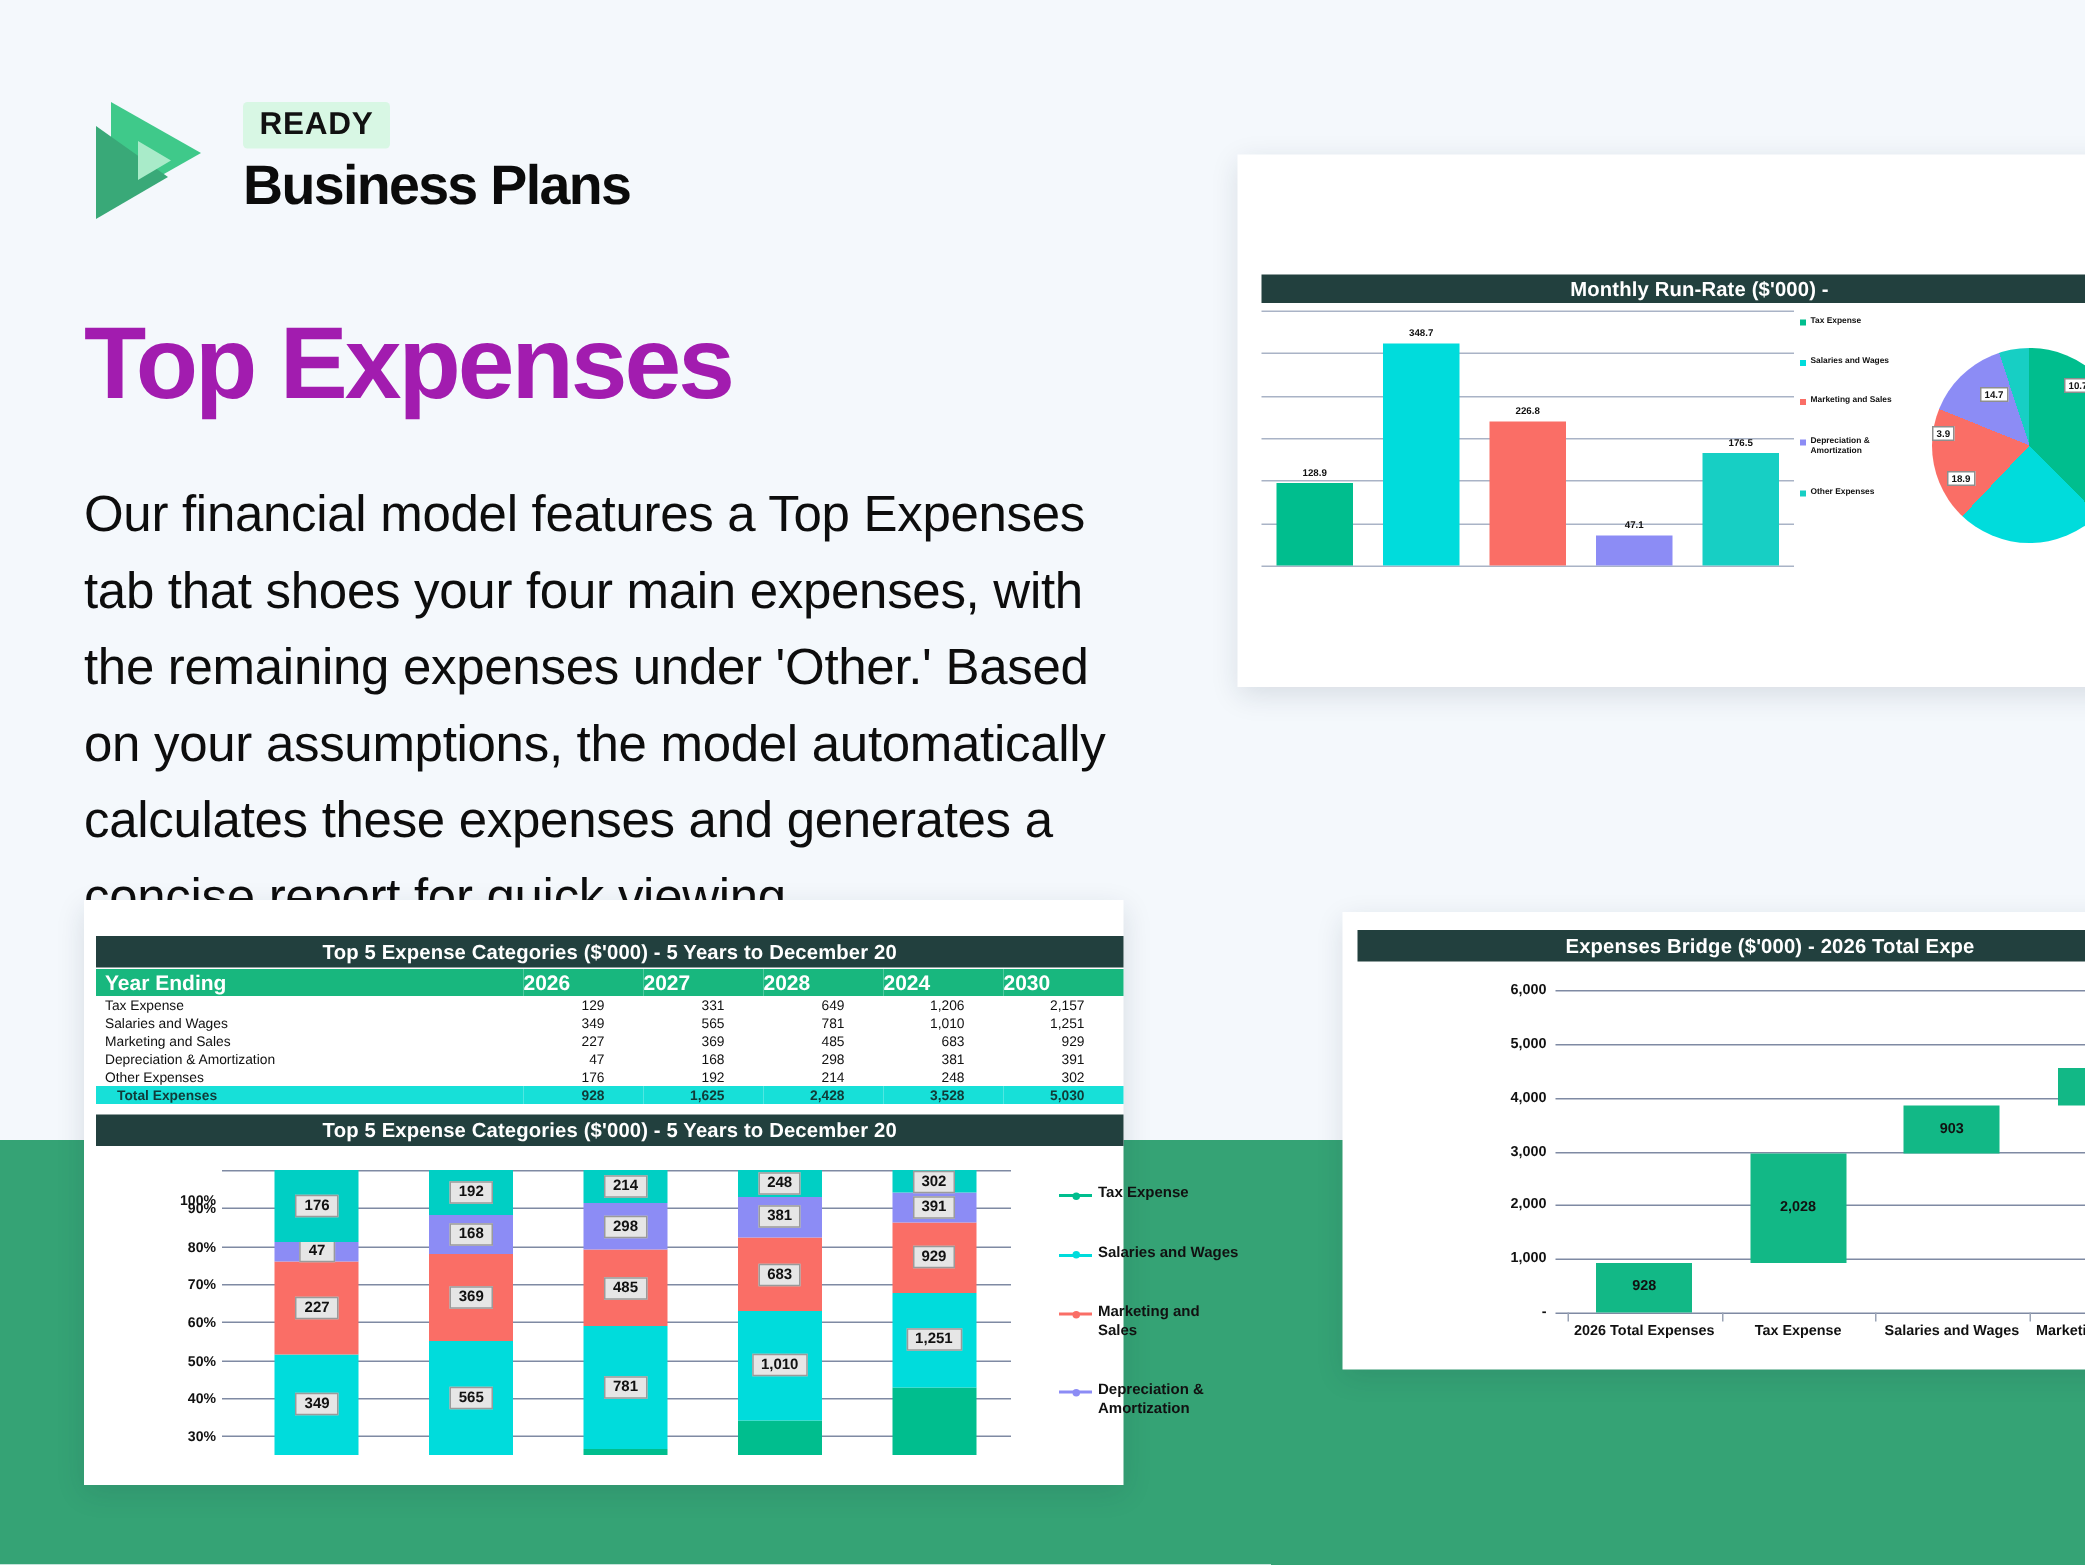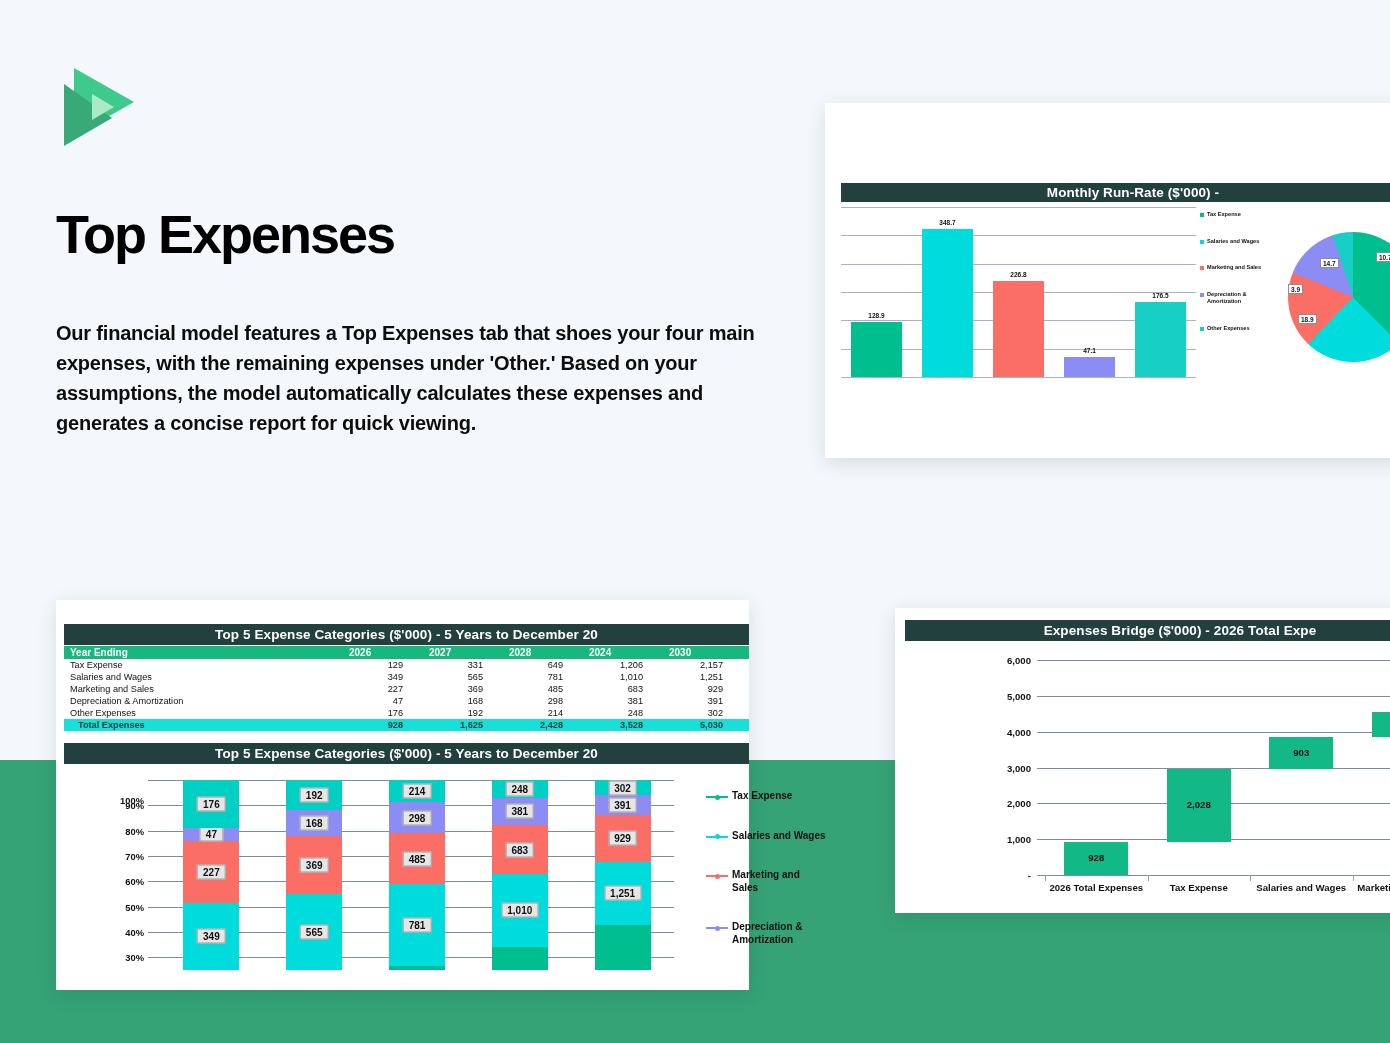--- a/index.html
+++ b/index.html
@@ -126,6 +126,10 @@
       <path d="M8 26 L8 88 L56 60 Z" fill="#39a978"></path>
       <path d="M36 36 L58 49 L36 62 Z" fill="#a9ebc9"></path>
     </svg>
+  </div>
+  <div id="brand-text-wrap">
+    <span id="ready-pill">READY</span>
+    <span id="brand-name">Business Plans</span>
   </div>
 </div>
 

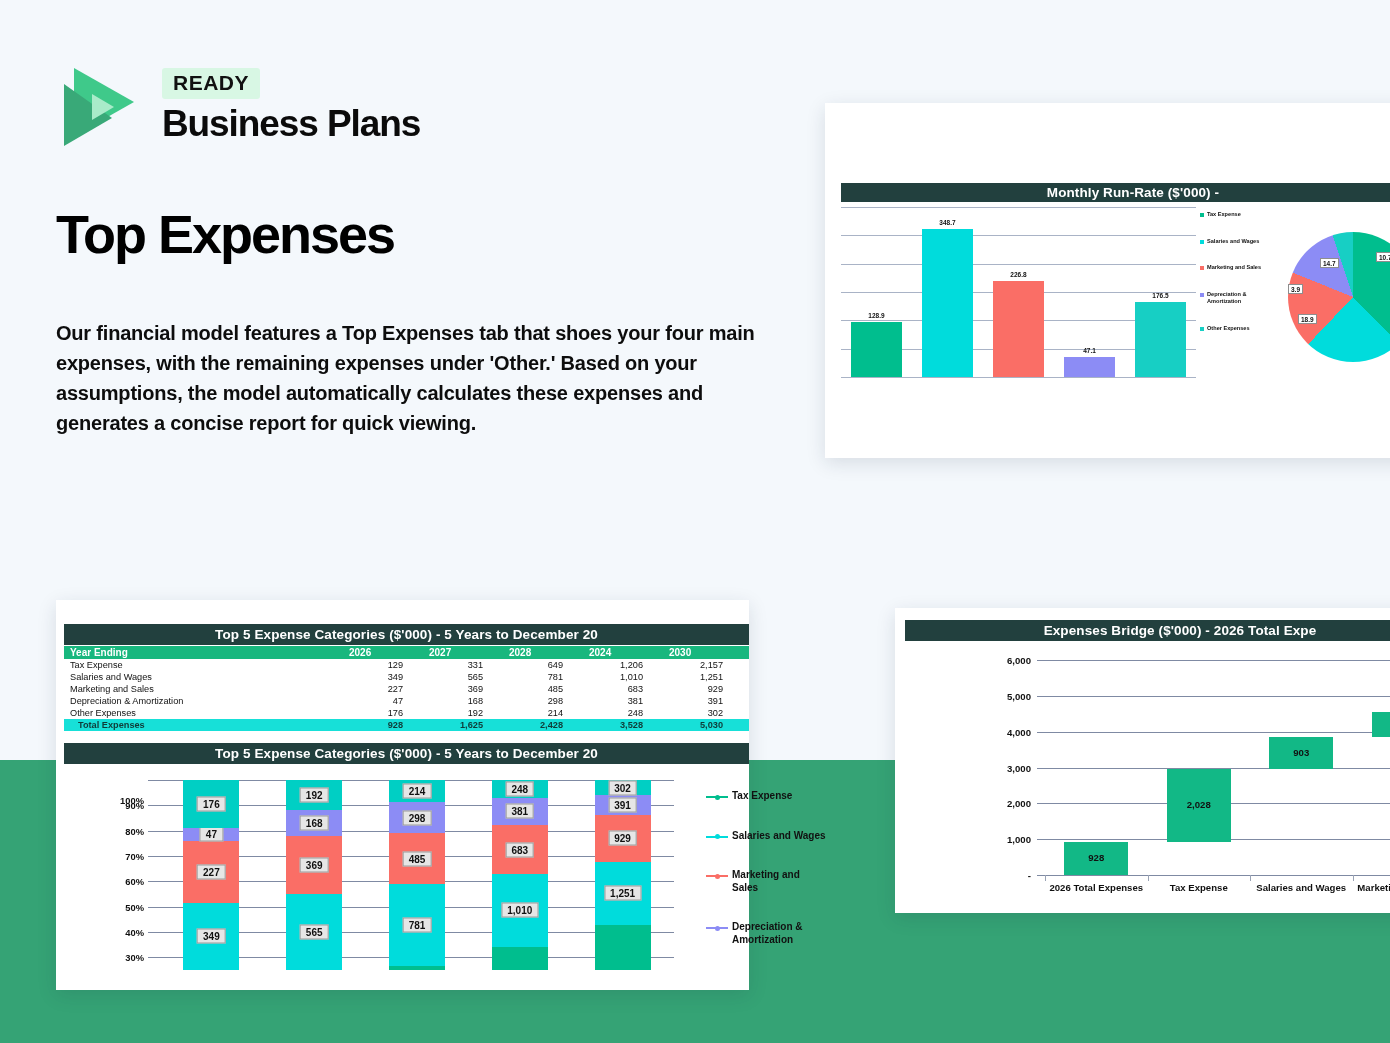--- a/index.html
+++ b/index.html
@@ -30,8 +30,8 @@
 
   
   #headline {
-    position:absolute; left:56px; top:203px; font-size:54px; font-weight:800;
-    letter-spacing:-2px; color:#000000;
+    position:absolute; left:56px; top:203px; font-size:68px; font-weight:800;
+    letter-spacing:-2px; color:#a21caf;
   }
   #body-copy {
     position:absolute; left:56px; top:318px; width:700px; font-size:20px;

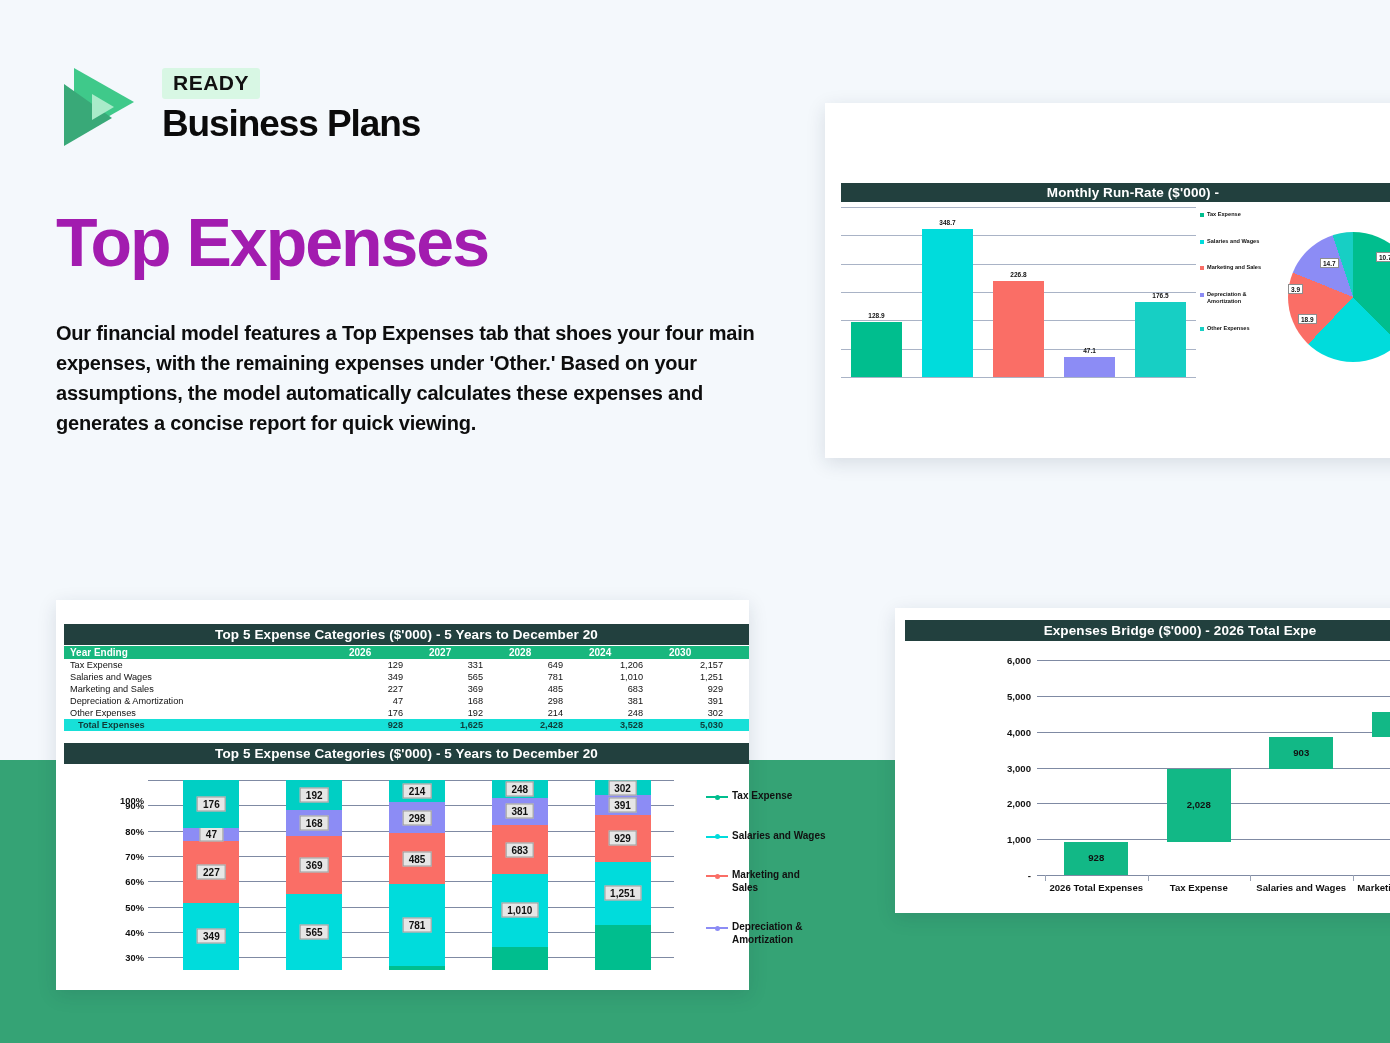--- a/index.html
+++ b/index.html
@@ -34,8 +34,8 @@
     letter-spacing:-2px; color:#a21caf;
   }
   #body-copy {
-    position:absolute; left:56px; top:318px; width:700px; font-size:20px;
-    font-weight:700; line-height:1.5; color:#0d0d0d; letter-spacing:-.2px;
+    position:absolute; left:56px; top:318px; width:700px; font-size:34px;
+    font-weight:400; line-height:1.5; color:#0d0d0d; letter-spacing:-.2px;
   }
 
   

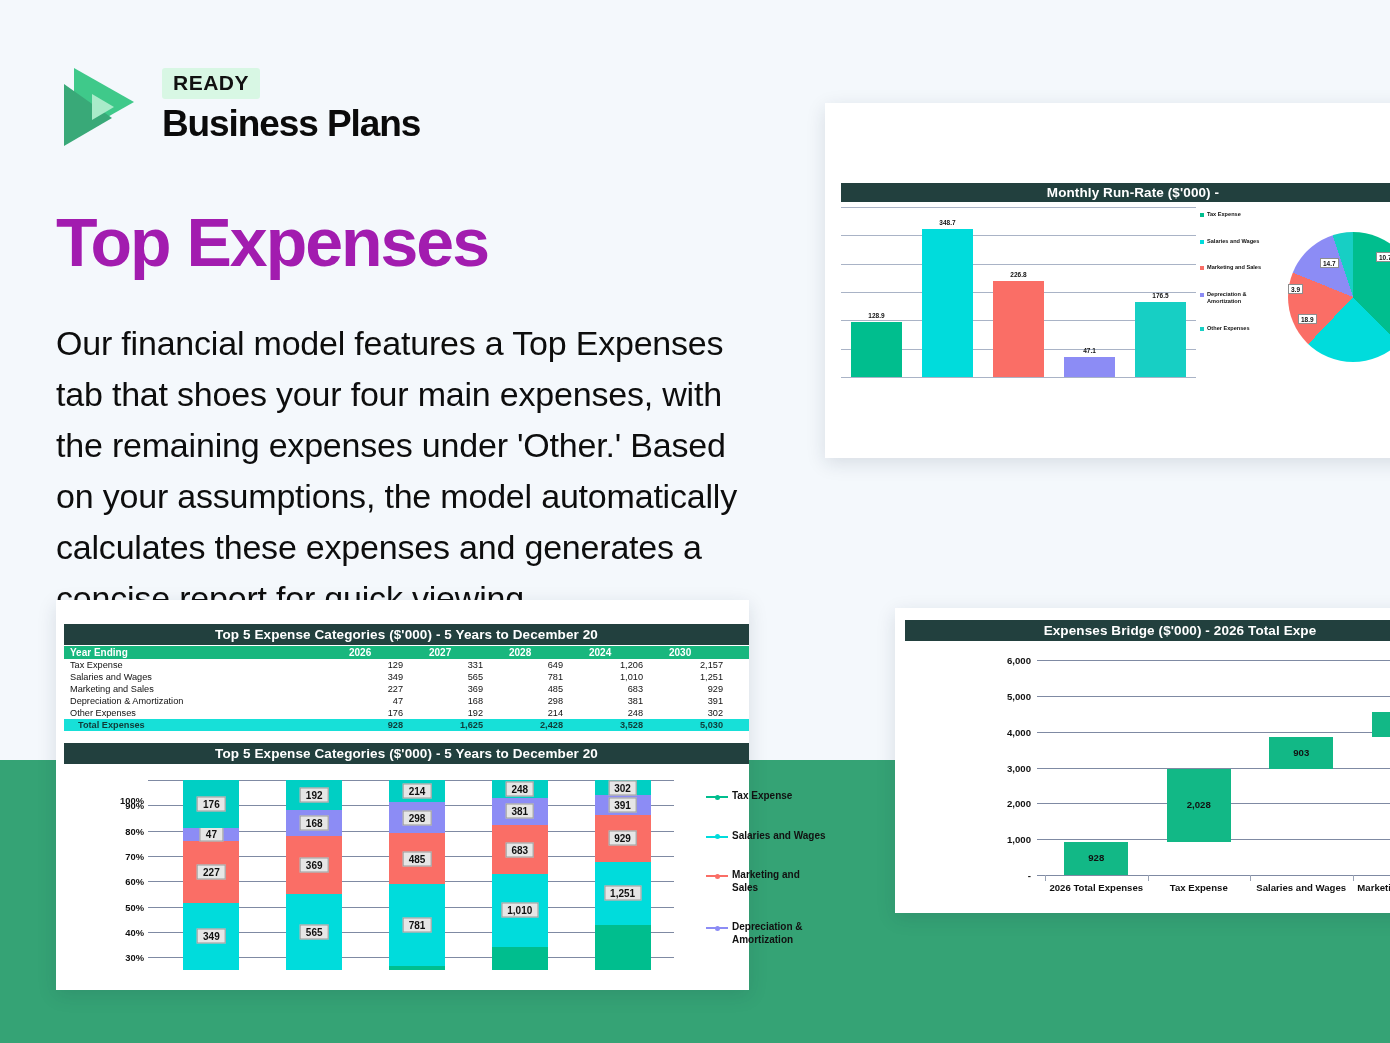--- a/index.html
+++ b/index.html
@@ -76,7 +76,7 @@
   #tbl-title { position:absolute; left:8px; top:24px; width:685px; height:21px; }
   #tbl { position:absolute; left:8px; top:46px; width:685px; font-size:9.2px; border-collapse:collapse; }
   #tbl th, #tbl td { padding:1px 0; }
-  #tbl thead th { background:#18b77e; color:#fff; font-weight:700; font-size:10px; }
+  #tbl thead th { background:#18b77e; color:#fff; font-weight:700; font-size:14px; }
   #tbl thead th.lbl { text-align:left; padding-left:6px; }
   #tbl thead th.num { text-align:left; padding-right:26px; width:80px; }
   #tbl tbody td.lbl { text-align:left; padding-left:6px; color:#111; }

